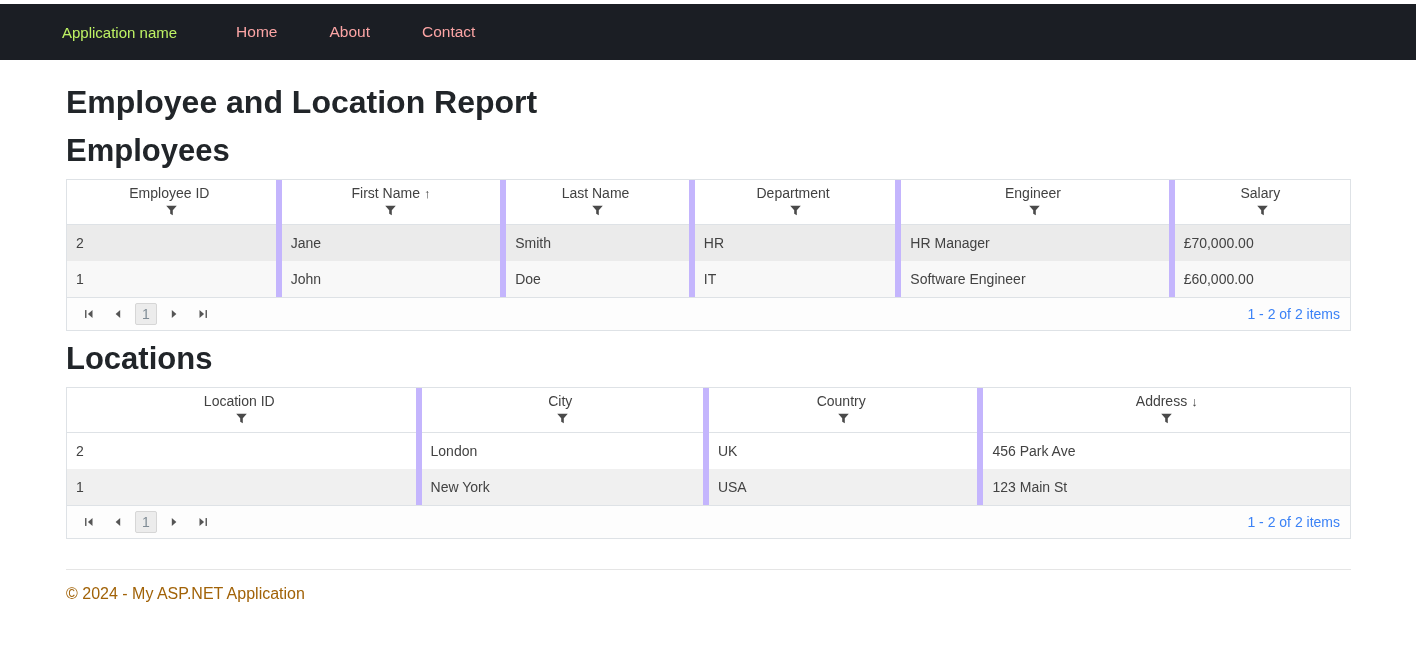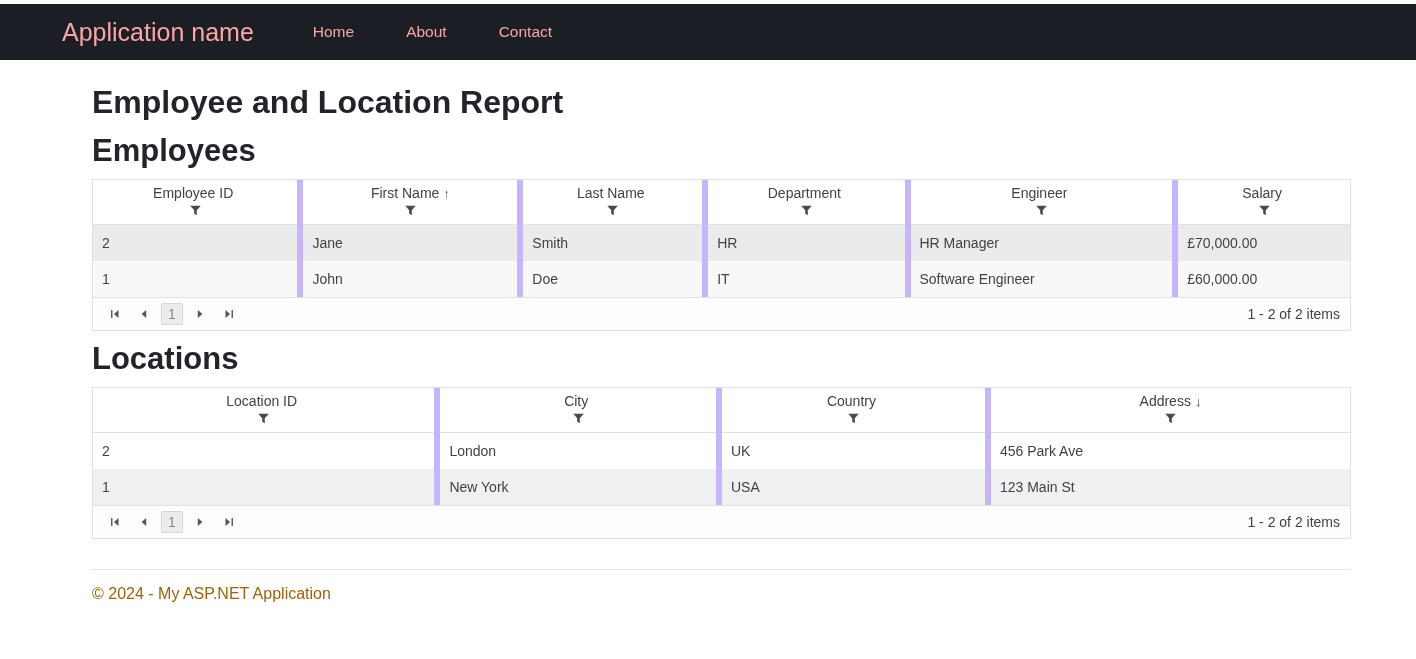--- a/index.html
+++ b/index.html
@@ -22,8 +22,8 @@
     padding-left: 62px;
   }
   .navbar-brand {
-    color: #fca5a5;
-    font-size: 25px;
+    color: #bef264;
+    font-size: 15px;
     margin-right: 26px;
     text-decoration: none;
     cursor: pointer;

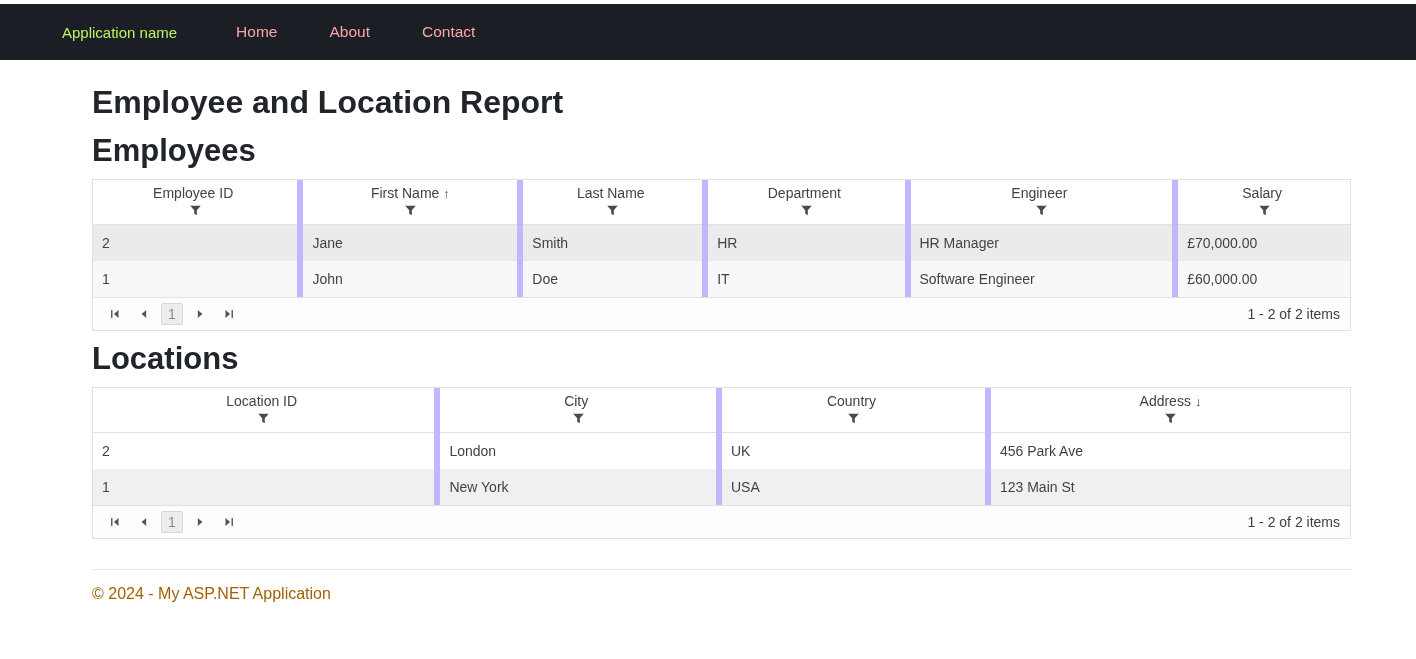--- a/index.html
+++ b/index.html
@@ -38,7 +38,7 @@
   }
 
   
-  .content { padding: 0 65px 0 92px; }
+  .content { padding: 0 65px 0 66px; }
   h1.page-title {
     font-size: 32px;
     font-weight: 700;

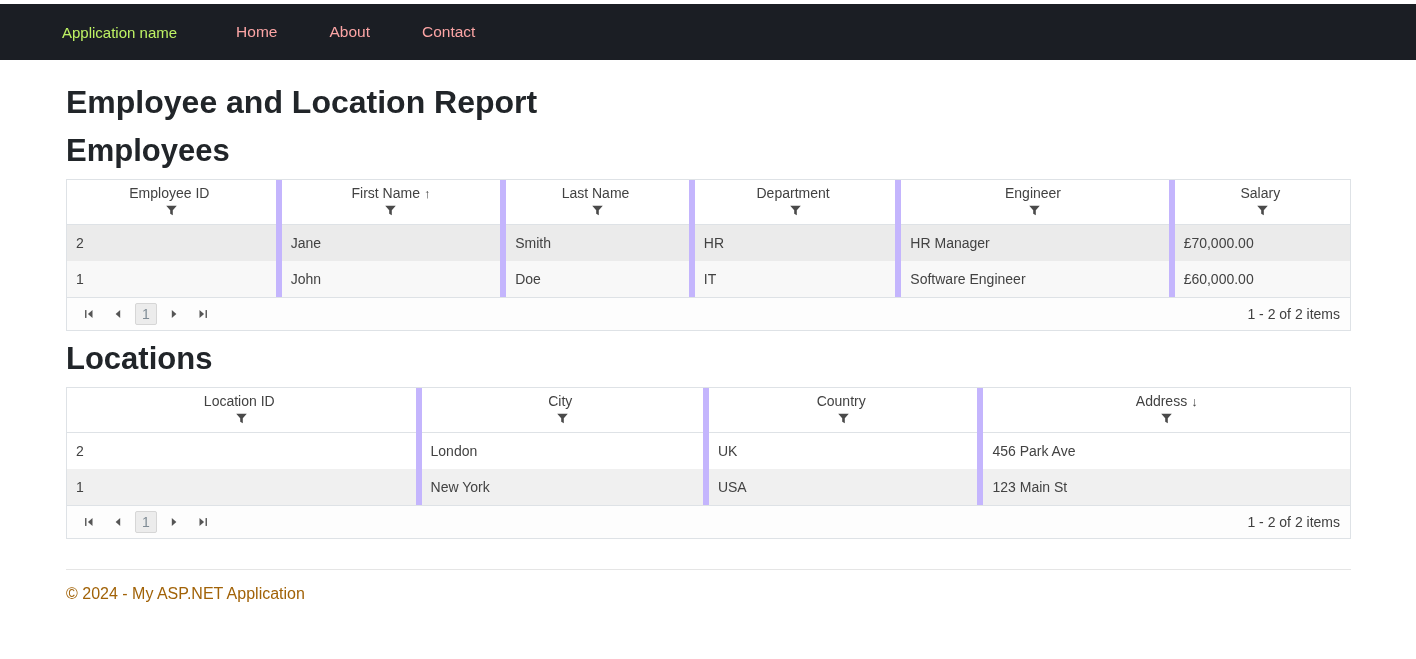--- a/index.html
+++ b/index.html
@@ -130,7 +130,7 @@
     margin-right: 5px;
     cursor: pointer;
   }
-  .pinfo { margin-left: auto; color: #404040; }
+  .pinfo { margin-left: auto; color: #3b82f6; }
 
   
   .footer-sep {

